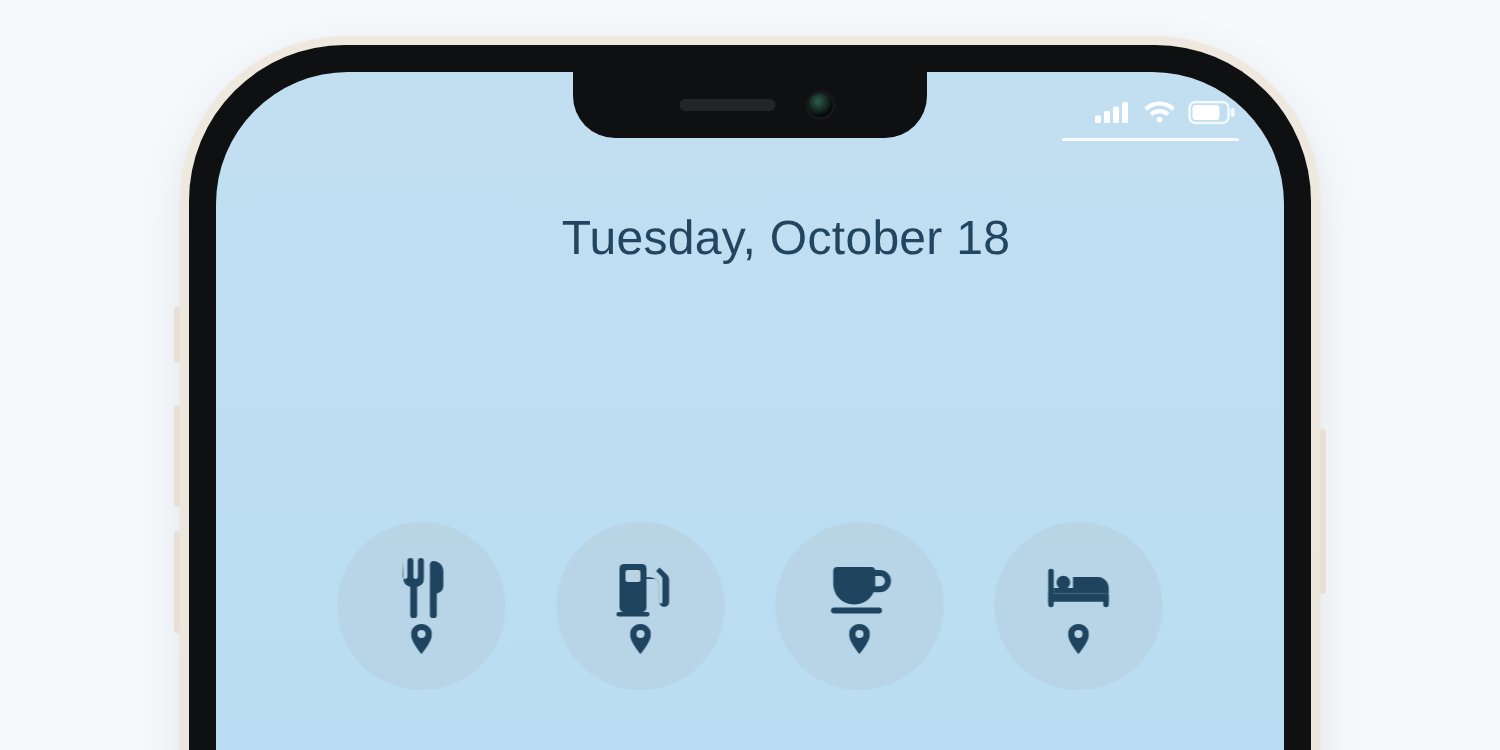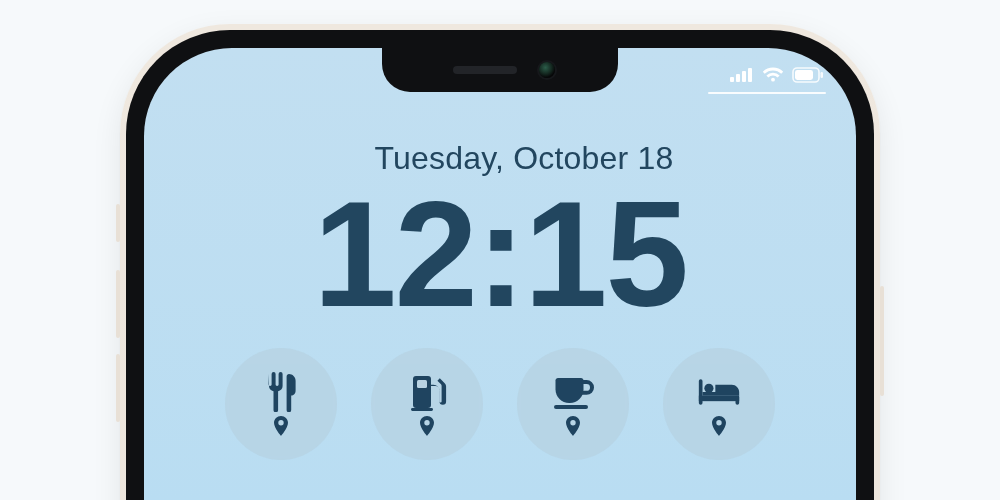--- a/index.html
+++ b/index.html
@@ -160,7 +160,6 @@
 
         <div class="datetime">
           <div class="date">Tuesday, October 18</div>
-          <div class="time">12:15</div>
         </div>
 
         <div class="widgets">

